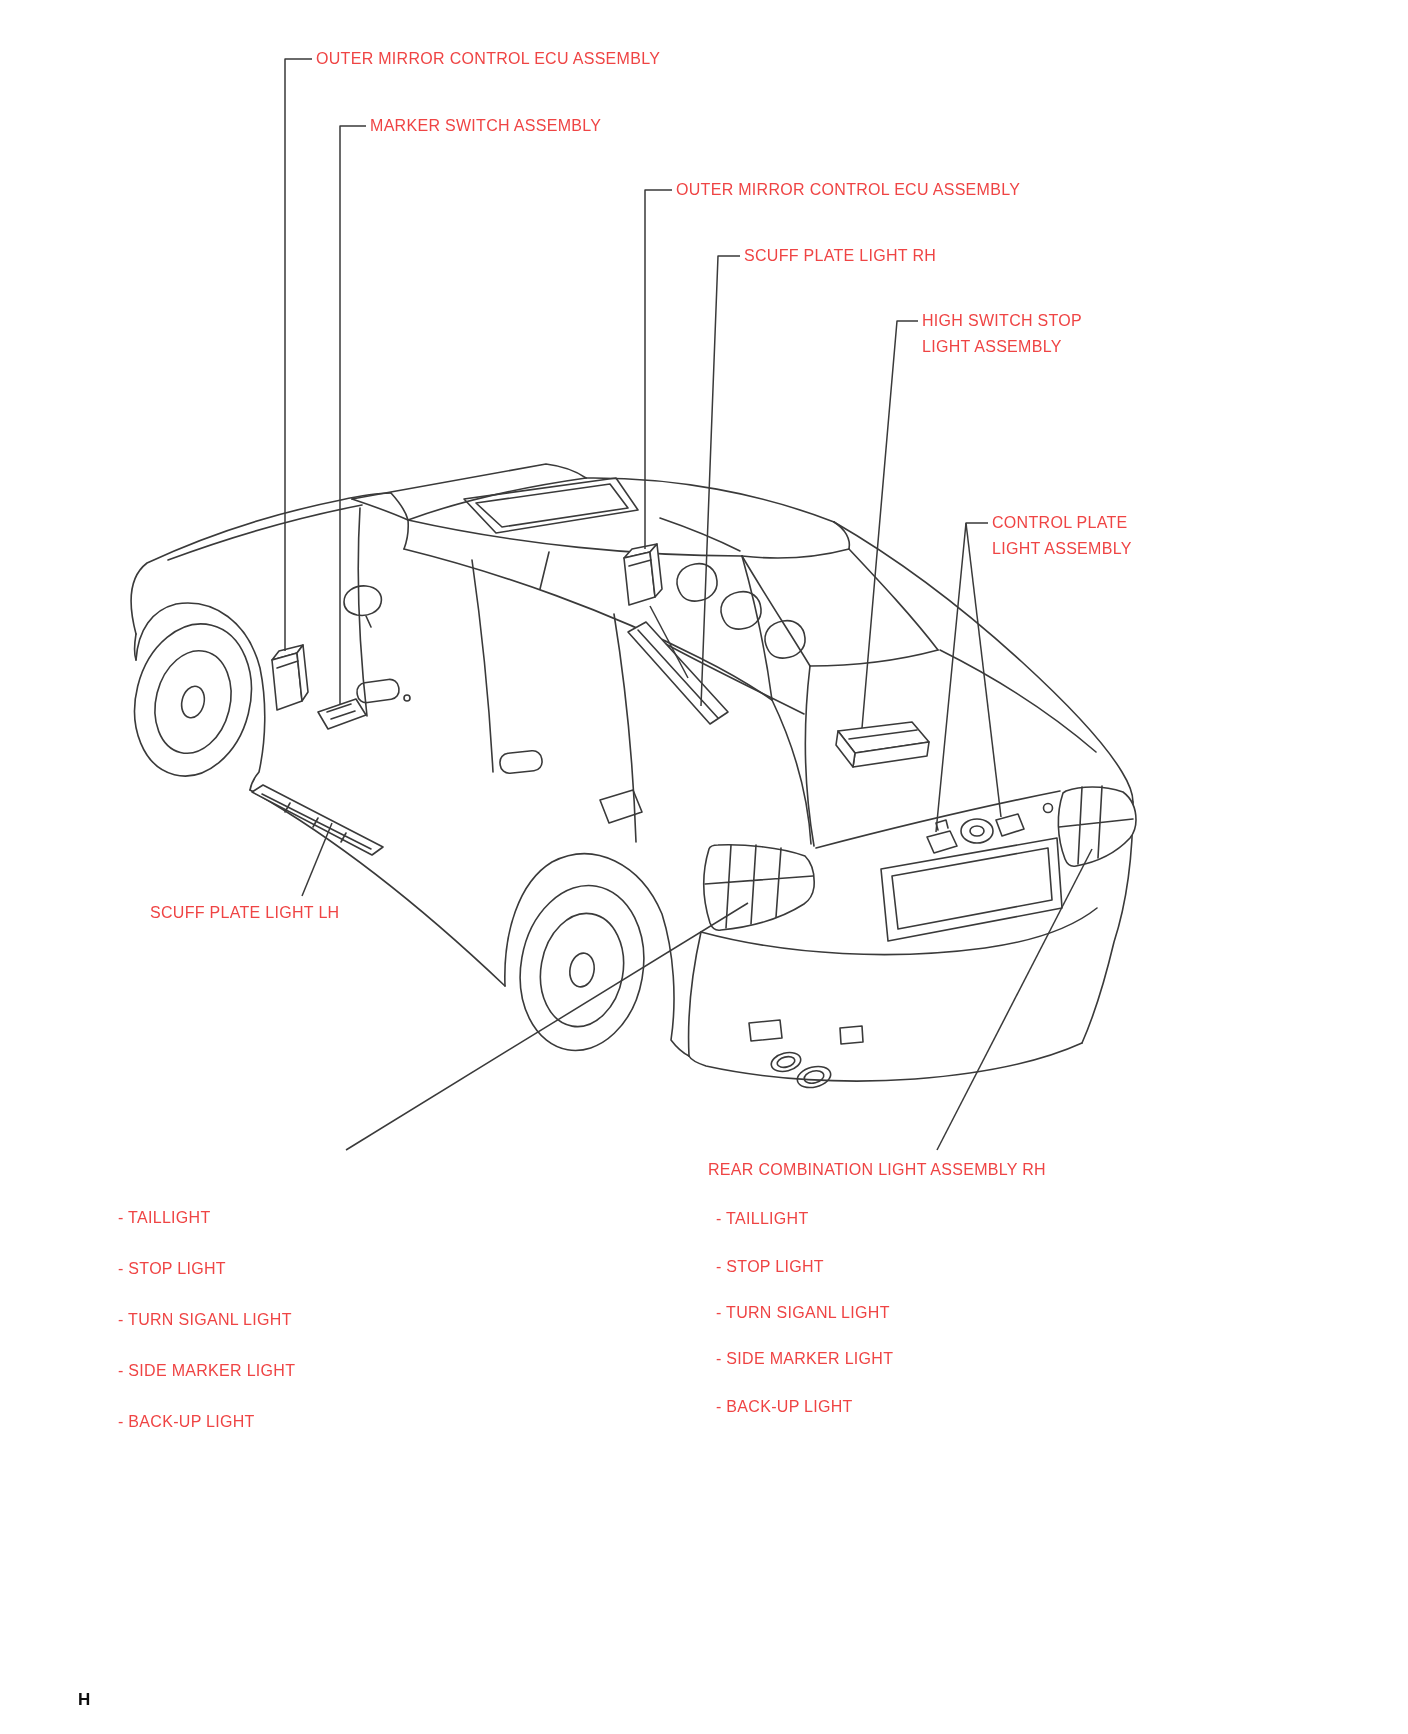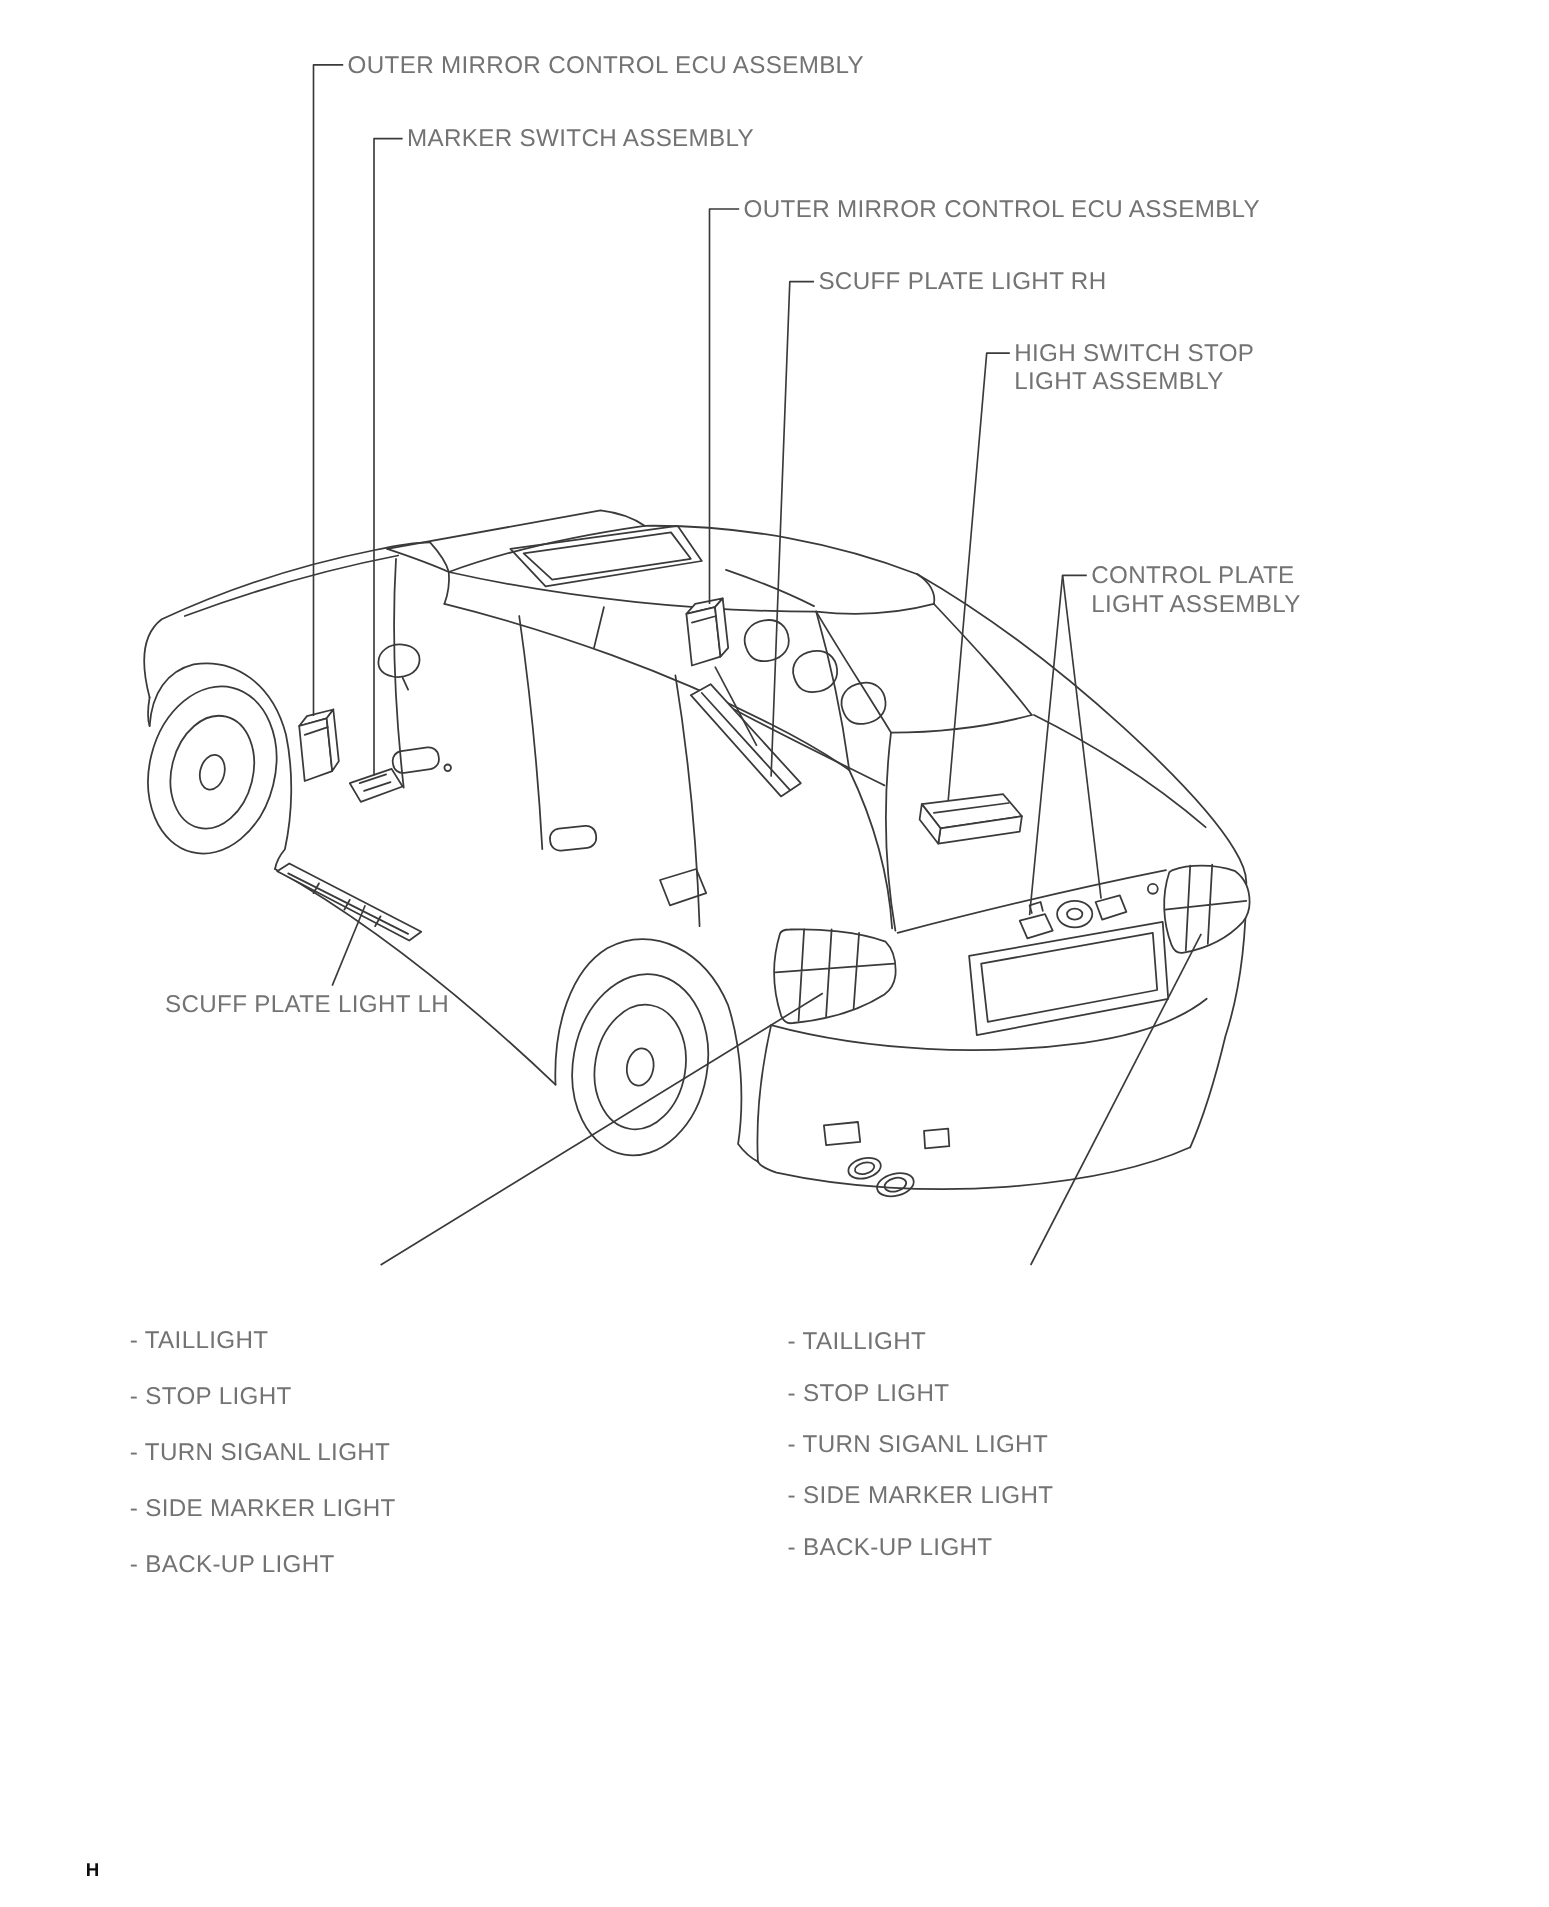--- a/index.html
+++ b/index.html
@@ -14,11 +14,11 @@
   .diagram-svg{position:absolute;left:0;top:0;width:1408px;height:1734px;}
   .label{
     position:absolute;
-    font-size:22px;
+    font-size:16px;
     line-height:26px;
     letter-spacing:0.3px;
     white-space:nowrap;
-    color:#737373;
+    color:#ef4444;
   }
   .footer-mark{
     position:absolute;

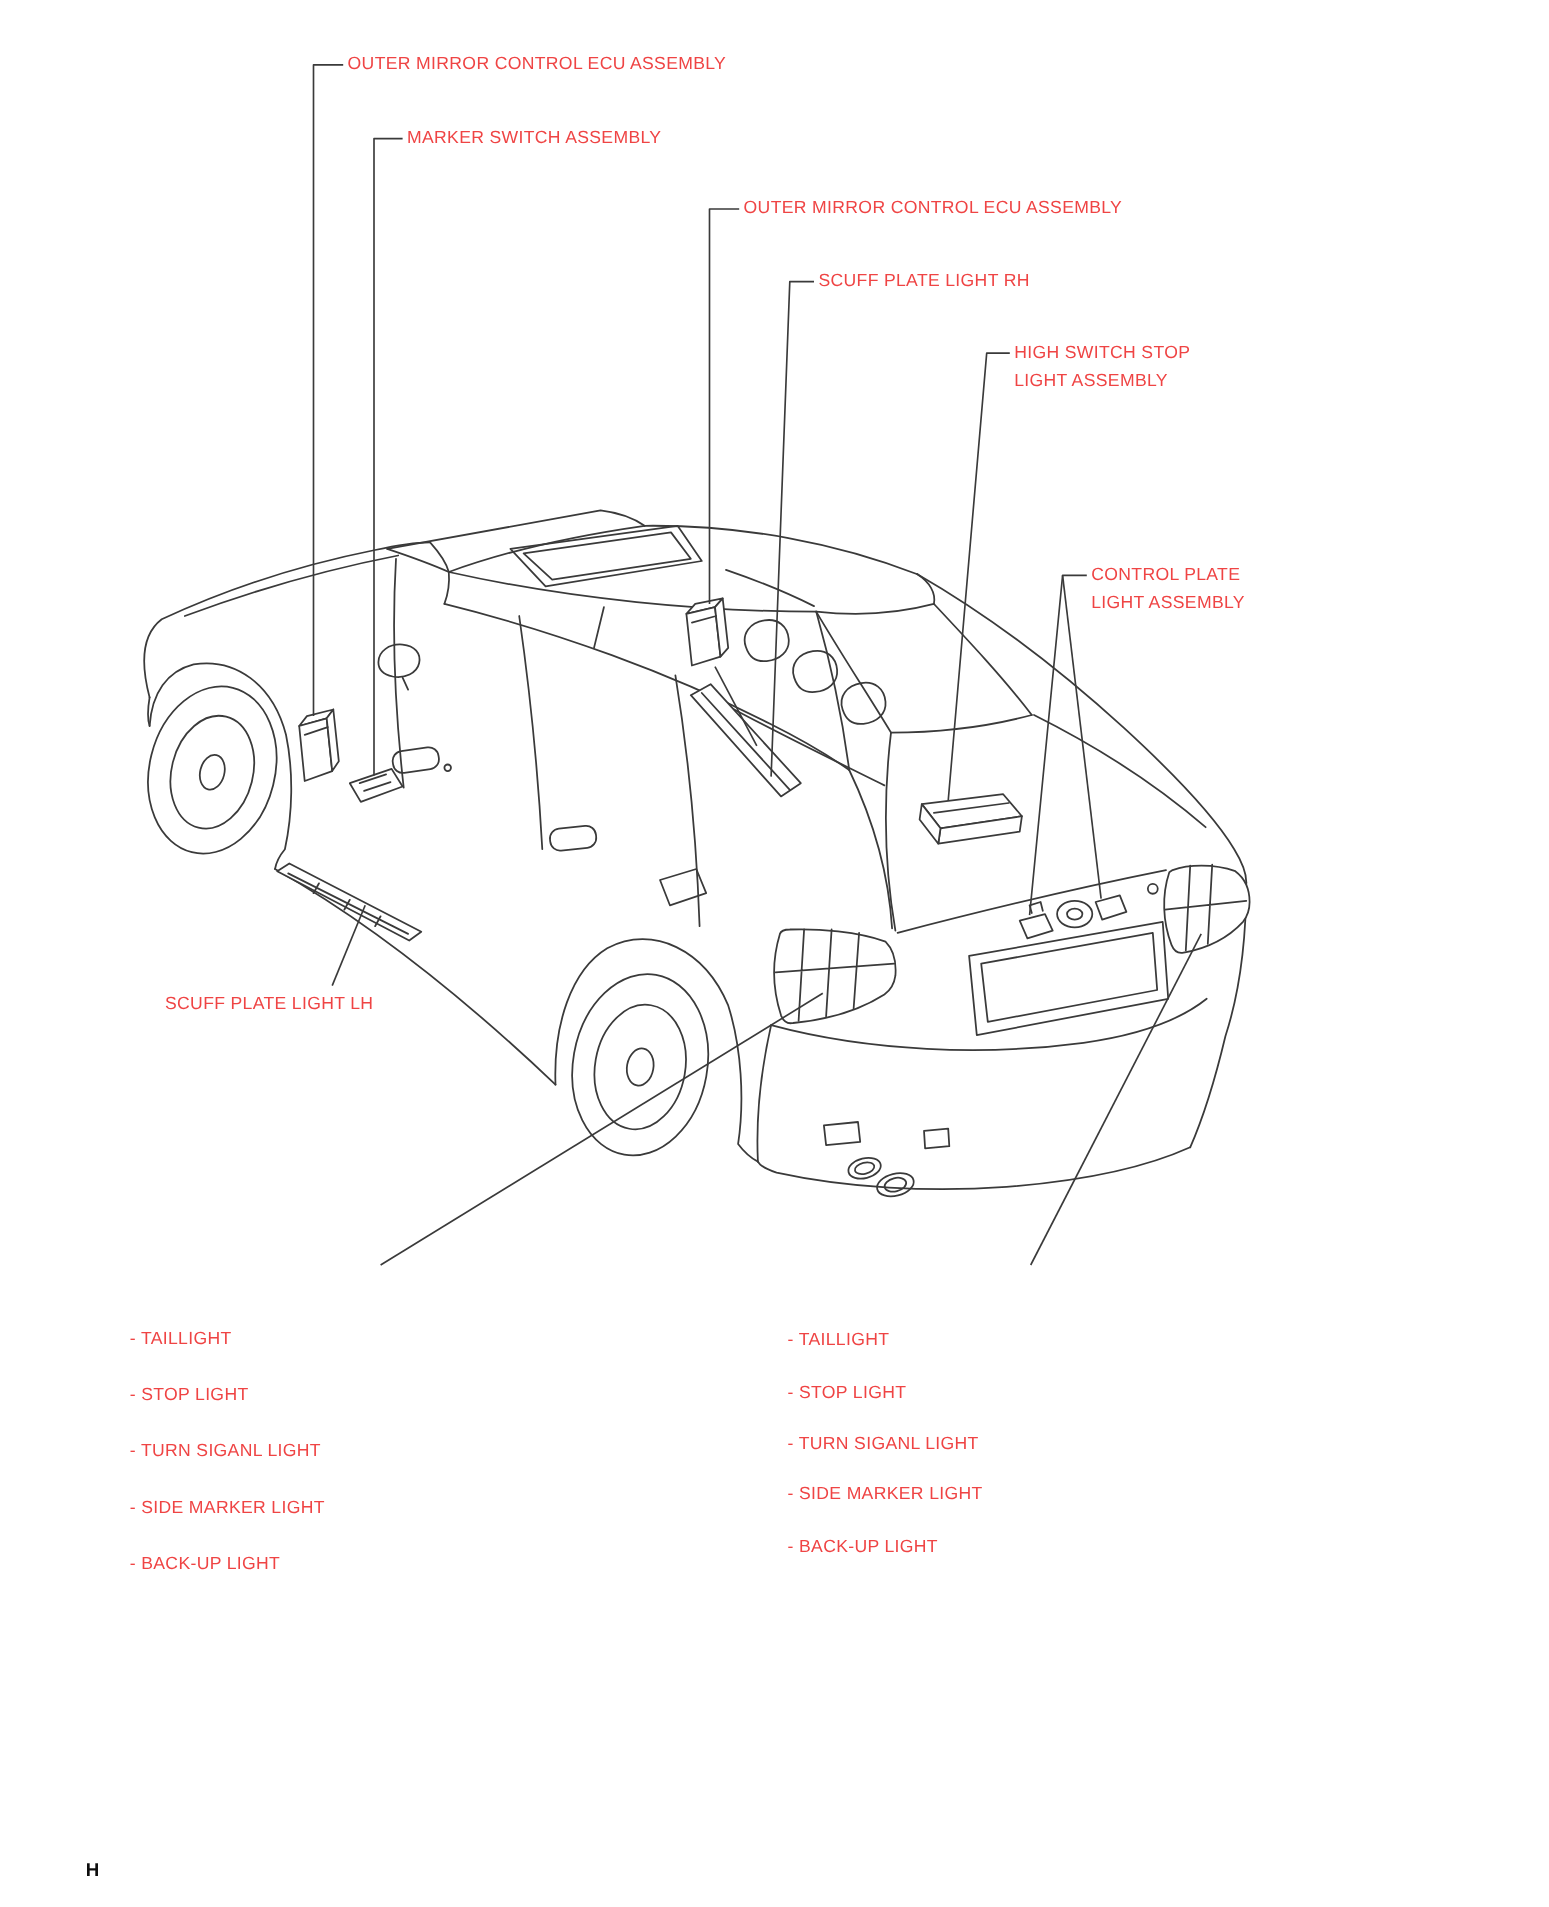--- a/index.html
+++ b/index.html
@@ -204,6 +204,7 @@
   <div class="label" style="left:118px;top:1358px">- SIDE MARKER LIGHT</div>
   <div class="label" style="left:118px;top:1409px">- BACK-UP LIGHT</div>
 
+  <div class="label" style="left:708px;top:1157px">REAR COMBINATION LIGHT ASSEMBLY RH</div>
   <div class="label" style="left:716px;top:1206px">- TAILLIGHT</div>
   <div class="label" style="left:716px;top:1254px">- STOP LIGHT</div>
   <div class="label" style="left:716px;top:1300px">- TURN SIGANL LIGHT</div>

